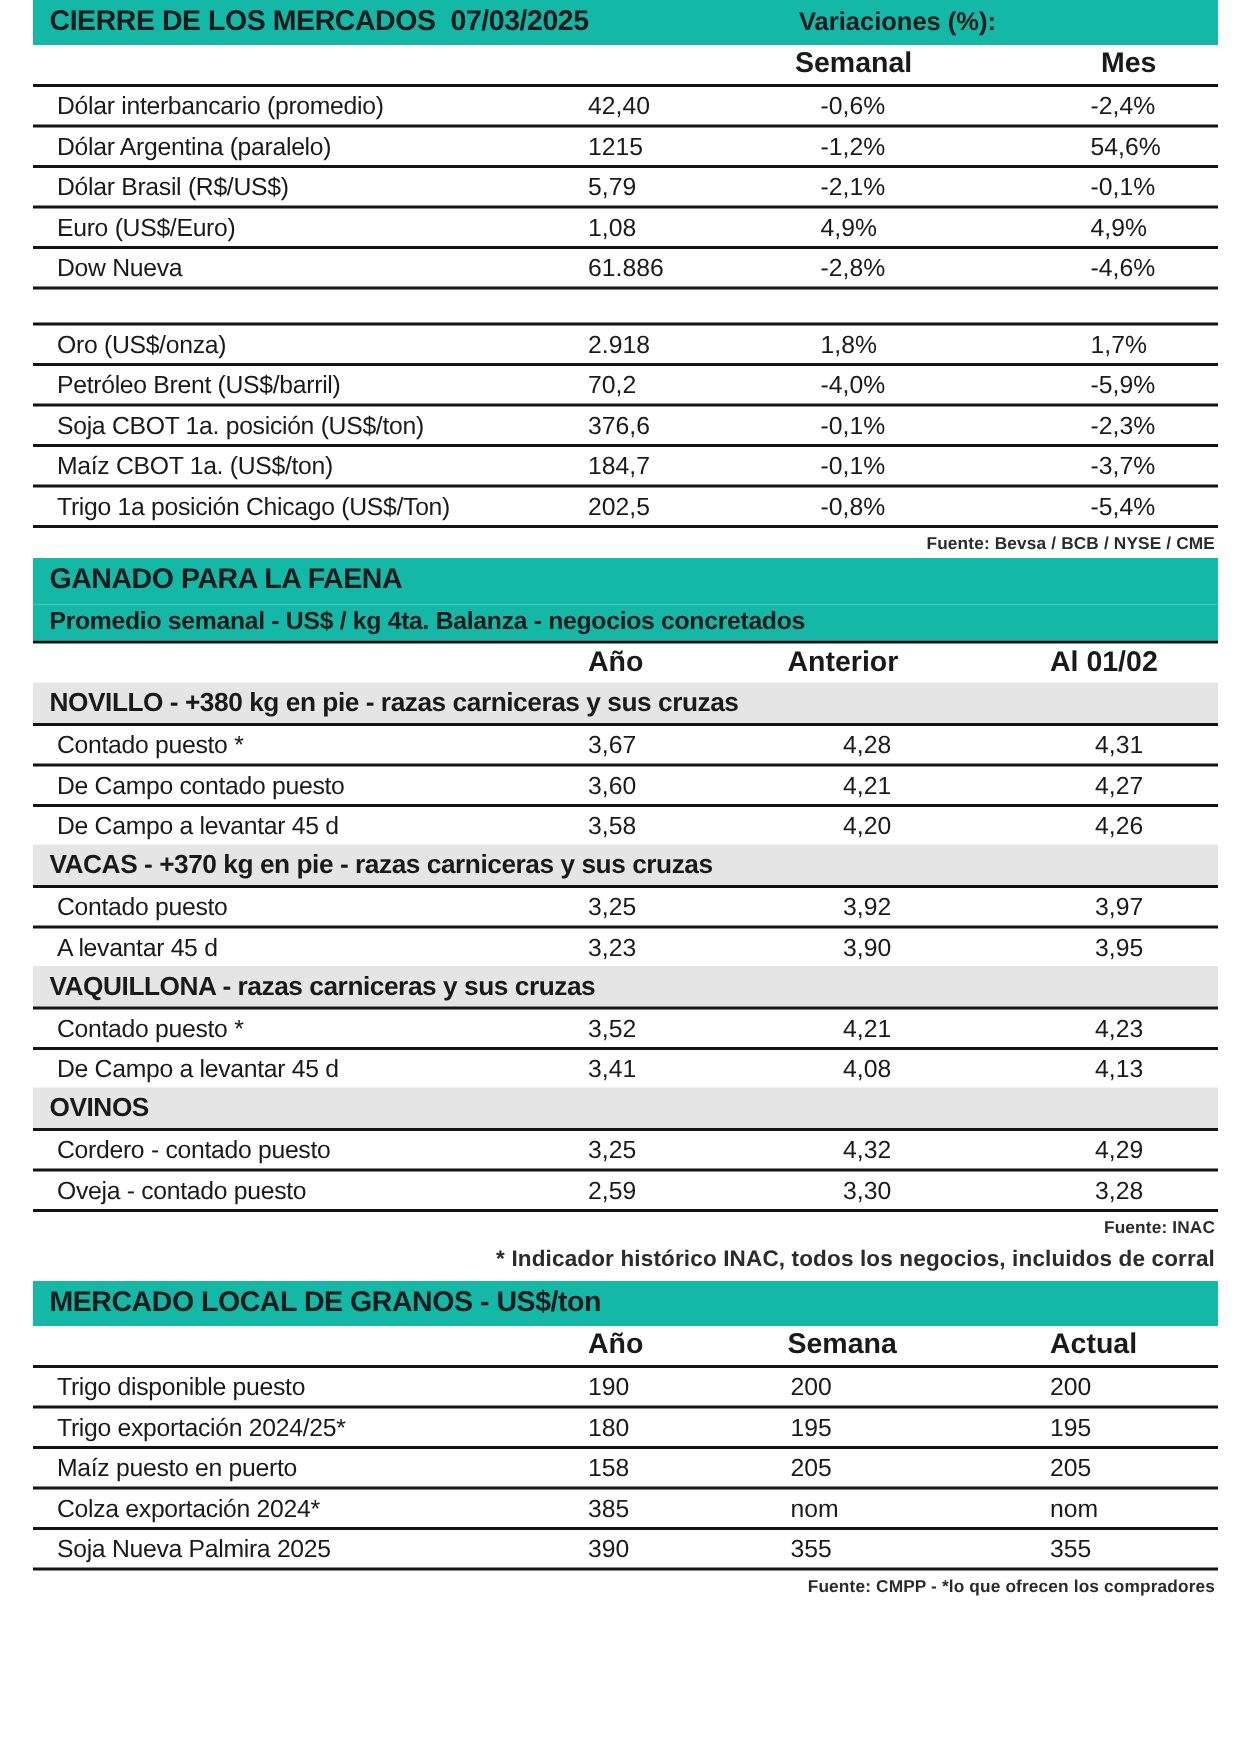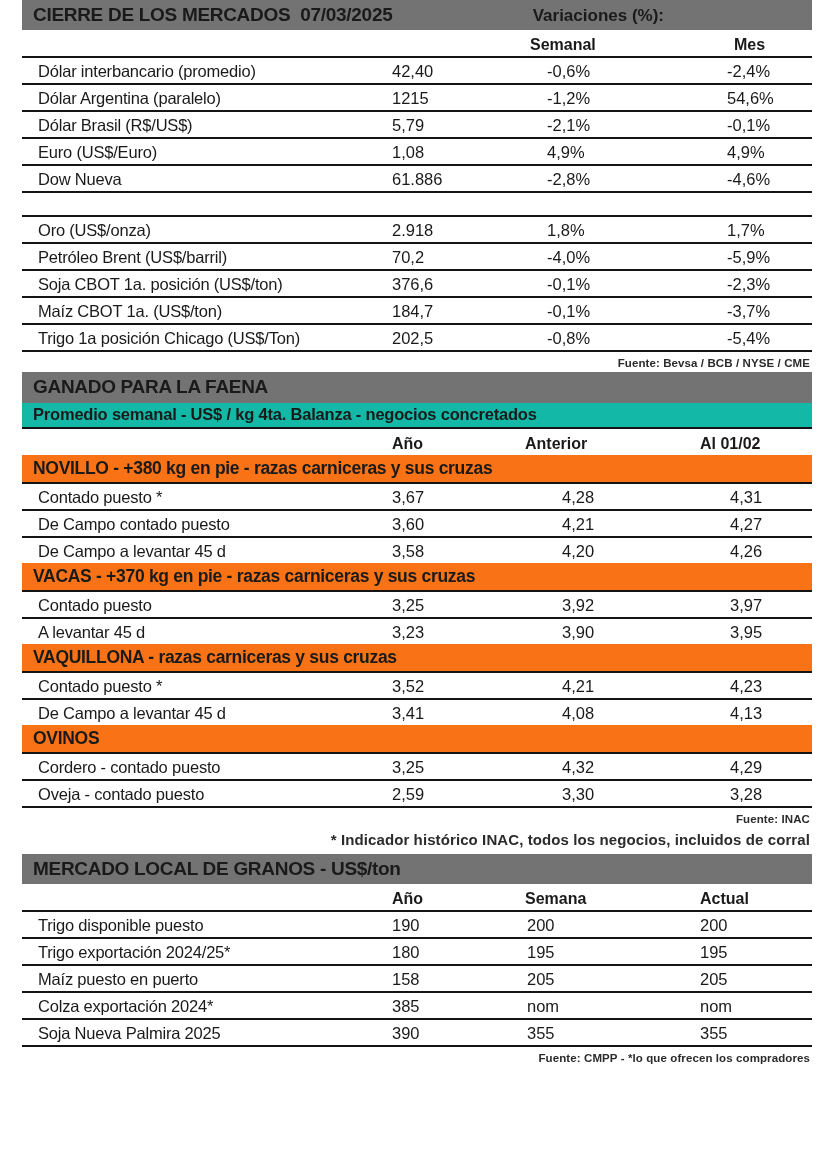--- a/index.html
+++ b/index.html
@@ -24,7 +24,7 @@
 
   
   .band {
-    background: #737373;
+    background: #14b8a6;
     padding: 4px 0 4px 11px;
     box-sizing: border-box;
   }

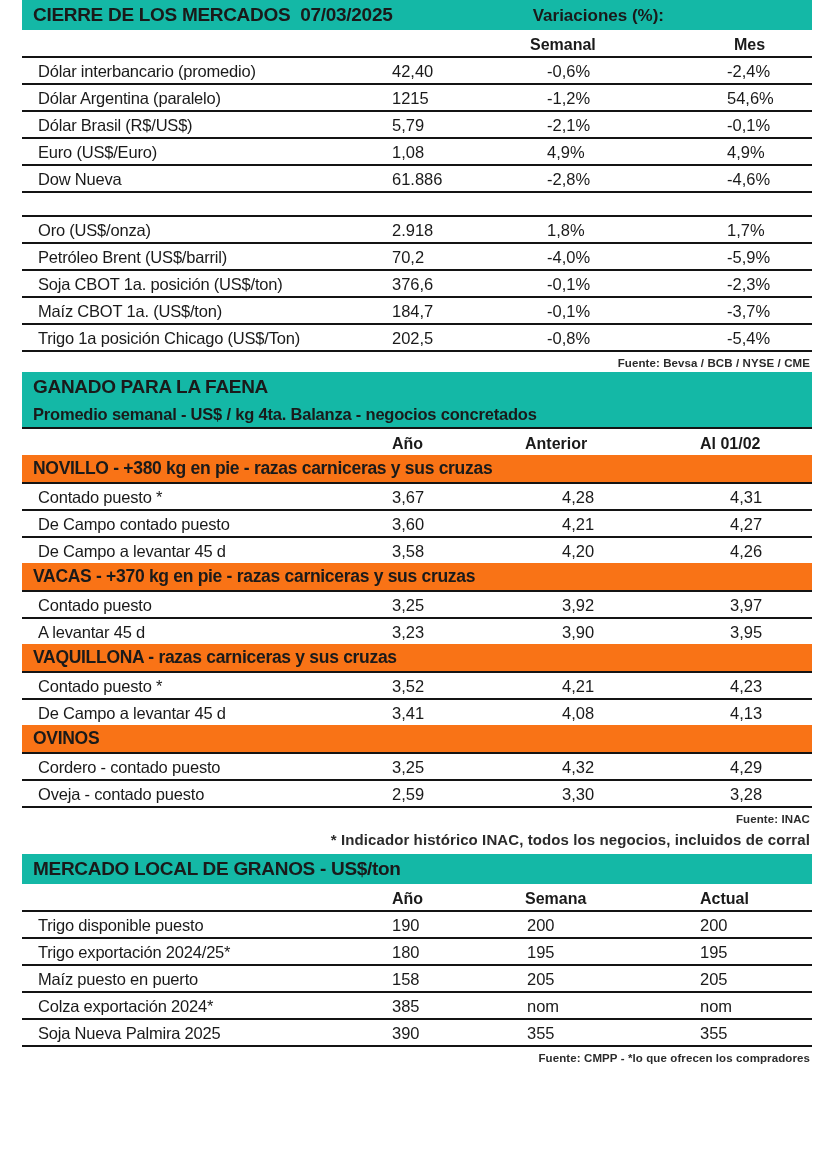--- a/index.html
+++ b/index.html
@@ -72,7 +72,7 @@
     position: relative;
     height: 26px;
     font-weight: bold;
-    font-size: 16px;
+    font-size: 19px;
   }
   .colhead span {
     position: absolute;

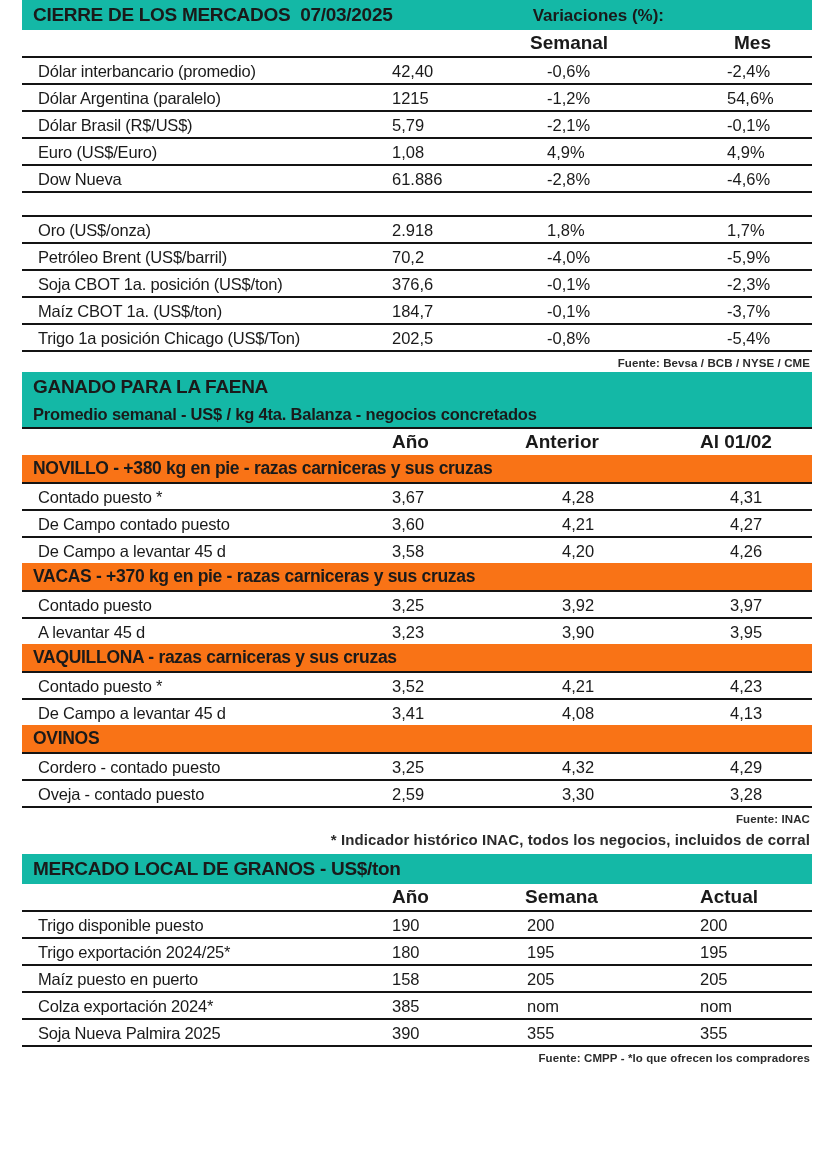--- a/index.html
+++ b/index.html
@@ -58,7 +58,7 @@
     box-sizing: border-box;
   }
   .sub-cat {
-    background: #f97316;
+    background: #e5e5e5;
     padding: 3px 0 3px 11px;
     font-weight: bold;
     font-size: 17.5px;

